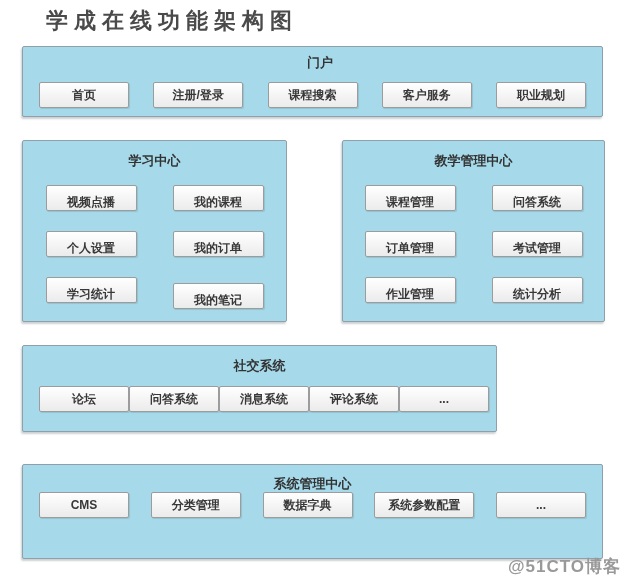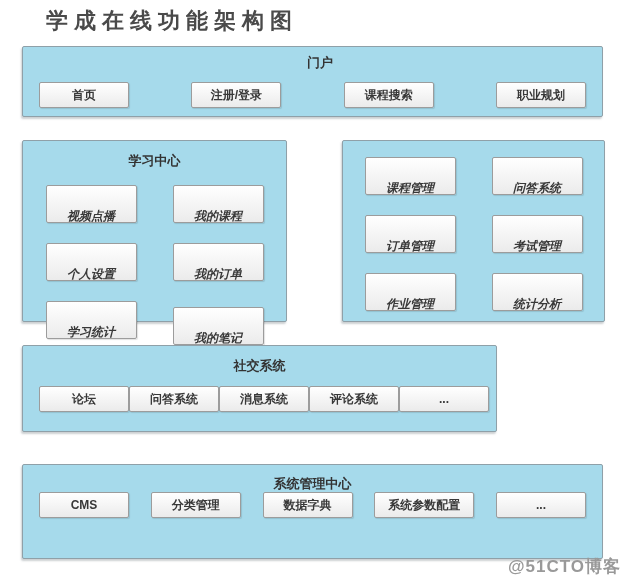--- a/index.html
+++ b/index.html
@@ -110,6 +110,7 @@
       <div class="btn">首页</div>
       <div class="btn">注册/登录</div>
       <div class="btn">课程搜索</div>
+      <div class="btn">客户服务</div>
       <div class="btn">职业规划</div>
     </div>
   </div>

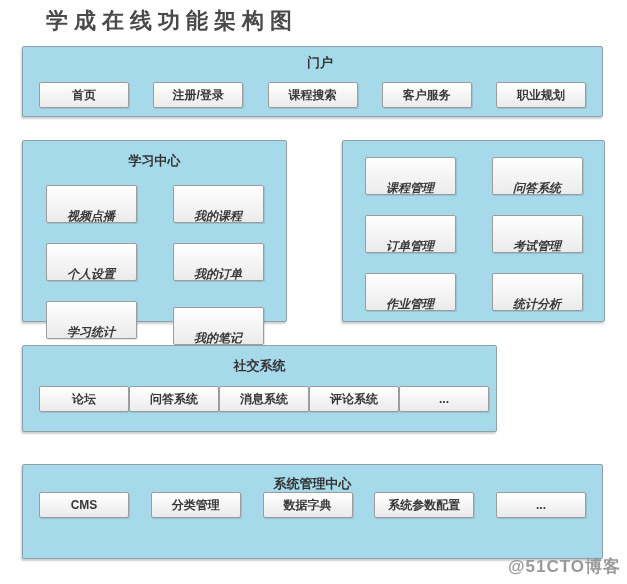--- a/index.html
+++ b/index.html
@@ -128,6 +128,7 @@
   </div>
 
   <div id="sec-teaching" class="section">
+    <div class="section-label">教学管理中心</div>
     <div class="grid">
       <div class="btn">课程管理</div>
       <div class="btn">问答系统</div>

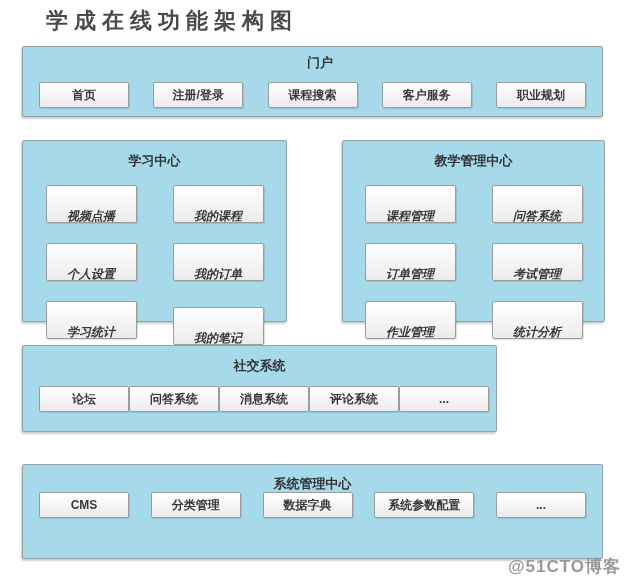--- a/index.html
+++ b/index.html
@@ -66,7 +66,7 @@
     row-gap: 20px;
     justify-content: center;
   }
-  .grid .btn { min-width: 0; width: 91px; padding: 18px; font-style: italic; }
+  .grid .btn { min-width: 0; width: 91px; padding: 4px; }
 
   #sec-portal   { left: 22px; top: 46px;  width: 581px; height: 71px; }
   #sec-portal .section-label { margin-top: 8px; padding-left: 15px; }

